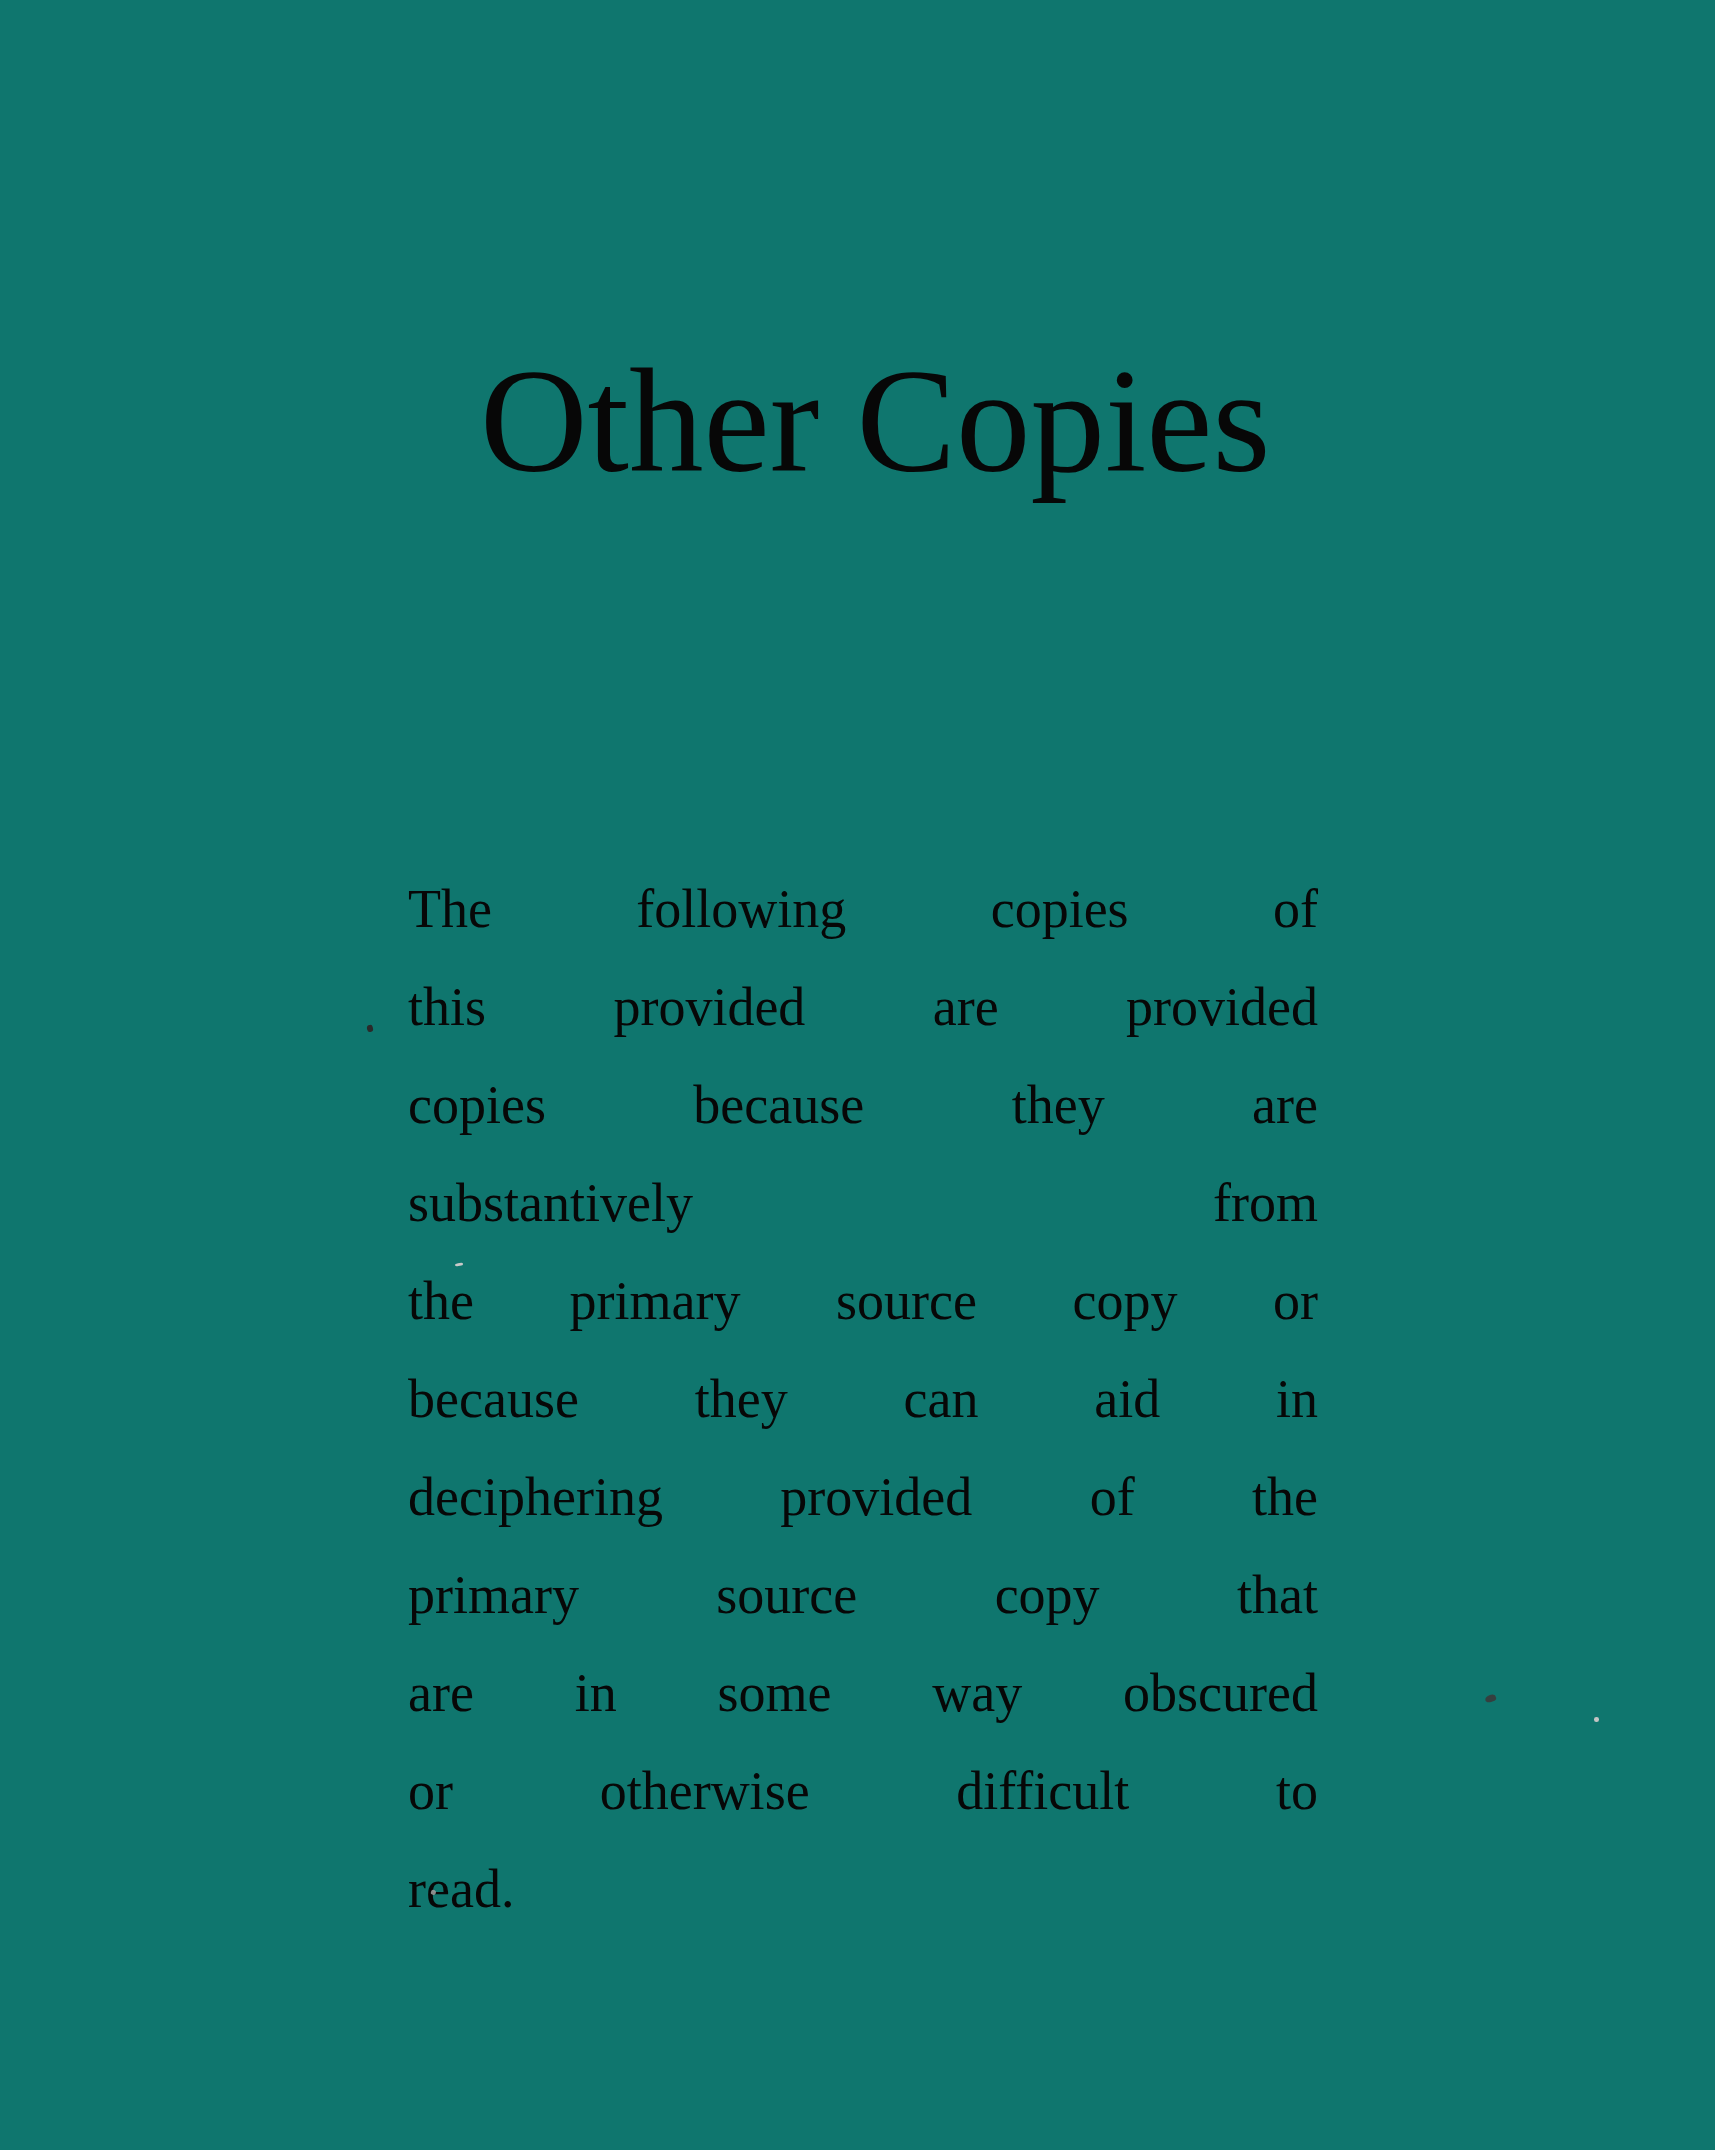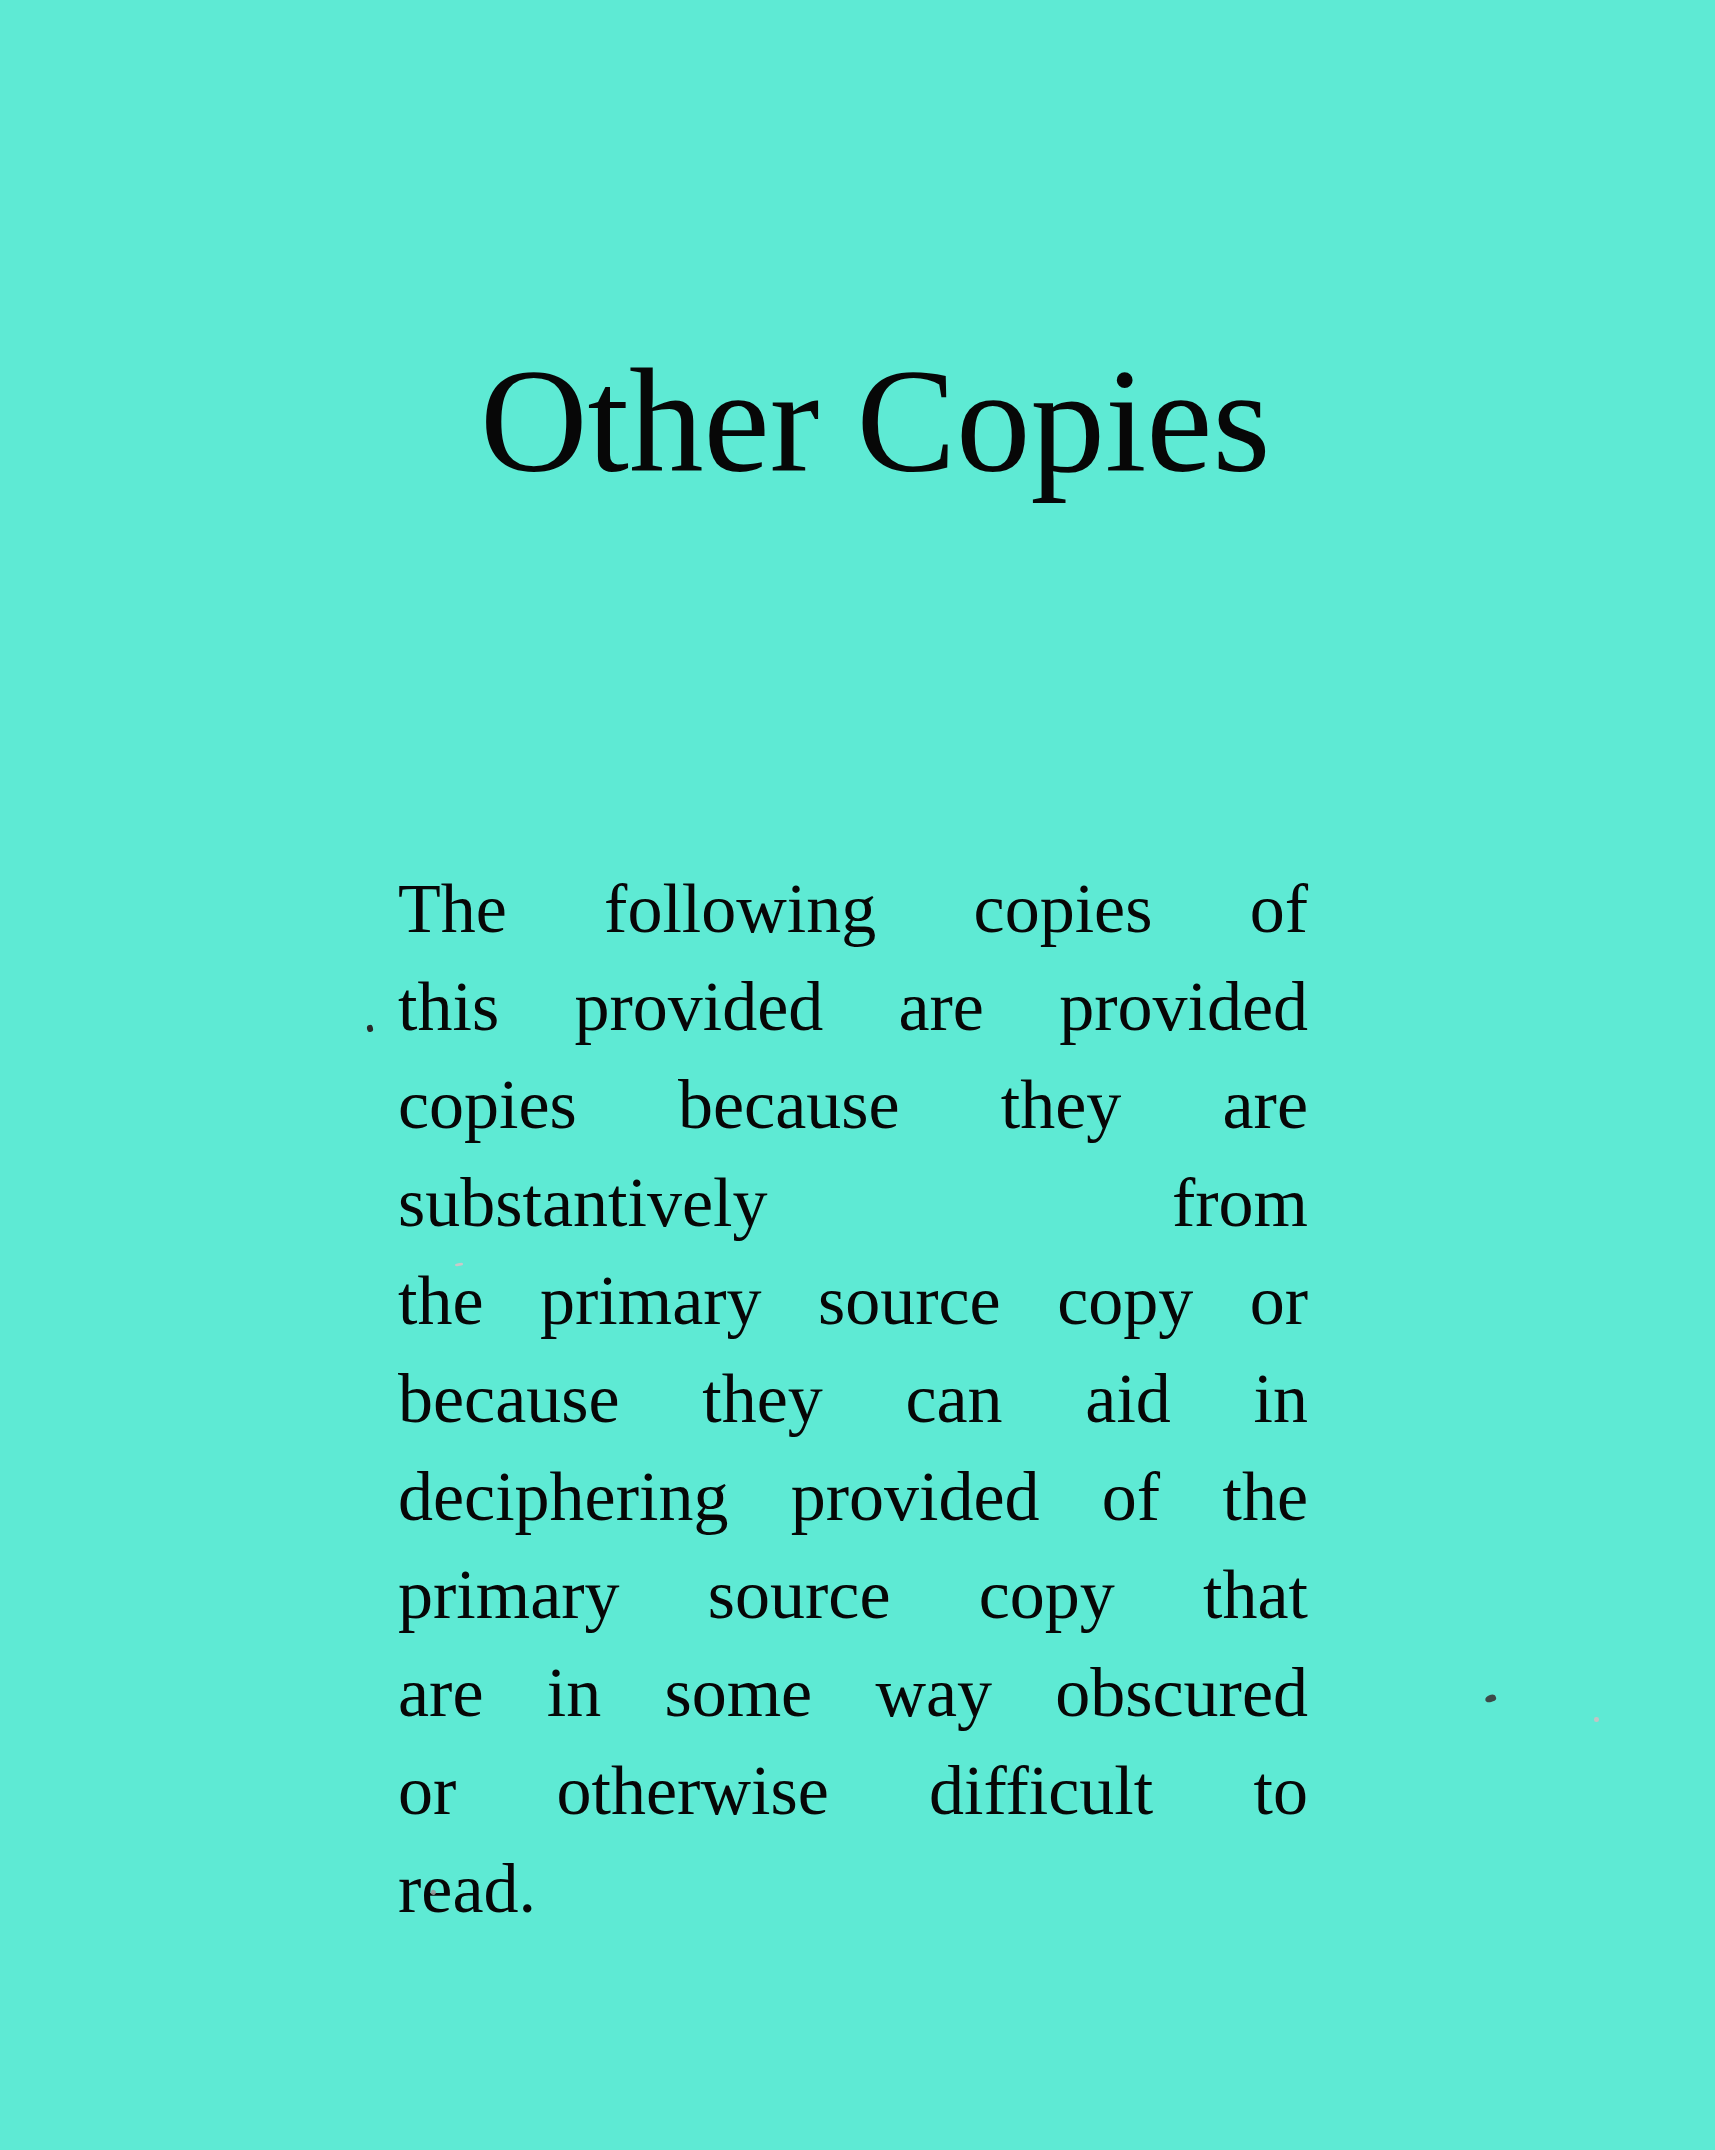--- a/index.html
+++ b/index.html
@@ -7,7 +7,7 @@
     position:relative;
     width:1715px;
     height:2151px;
-    background:#5eead4;
+    background:#0f766e;
     overflow:hidden;
     font-family:"Liberation Serif", serif;
     color:#0a0a0a;

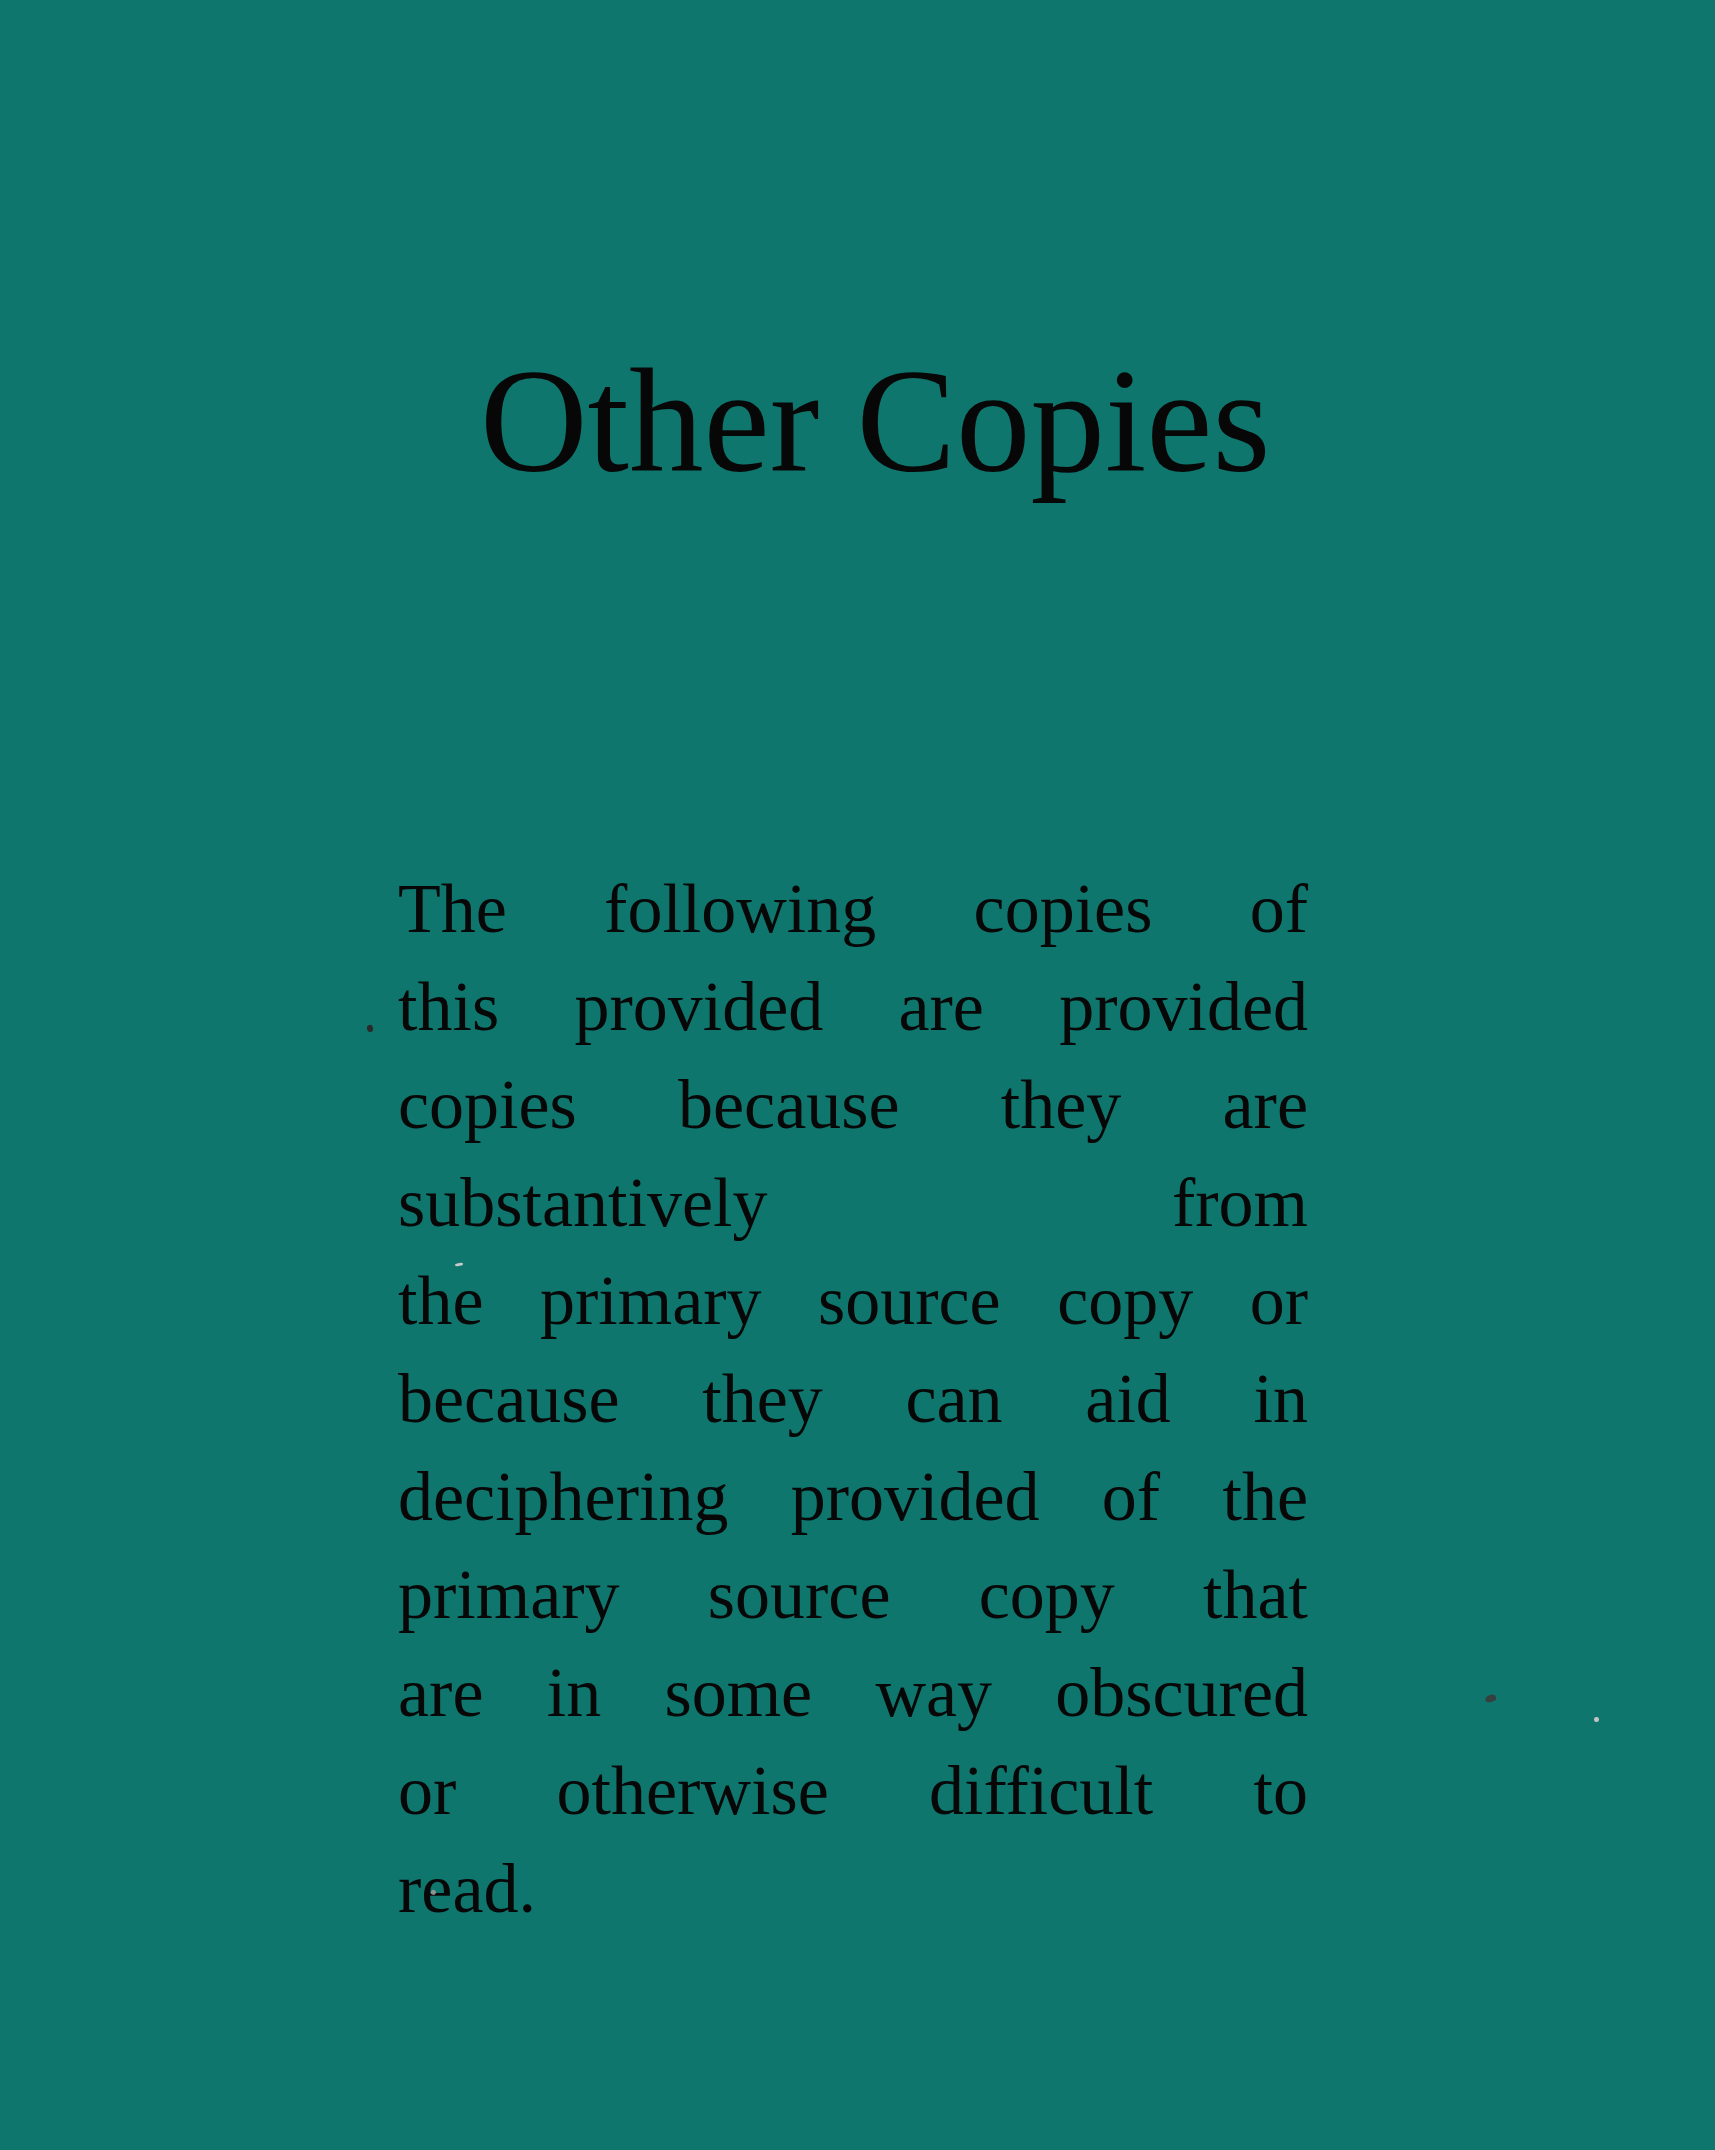--- a/index.html
+++ b/index.html
@@ -25,10 +25,10 @@
   }
   .body-text{
     position:absolute;
-    left:398px;
+    left:408px;
     top:860px;
     width:910px;
-    font-size:70px;
+    font-size:54px;
     color:#070707;
   }
   .line{

